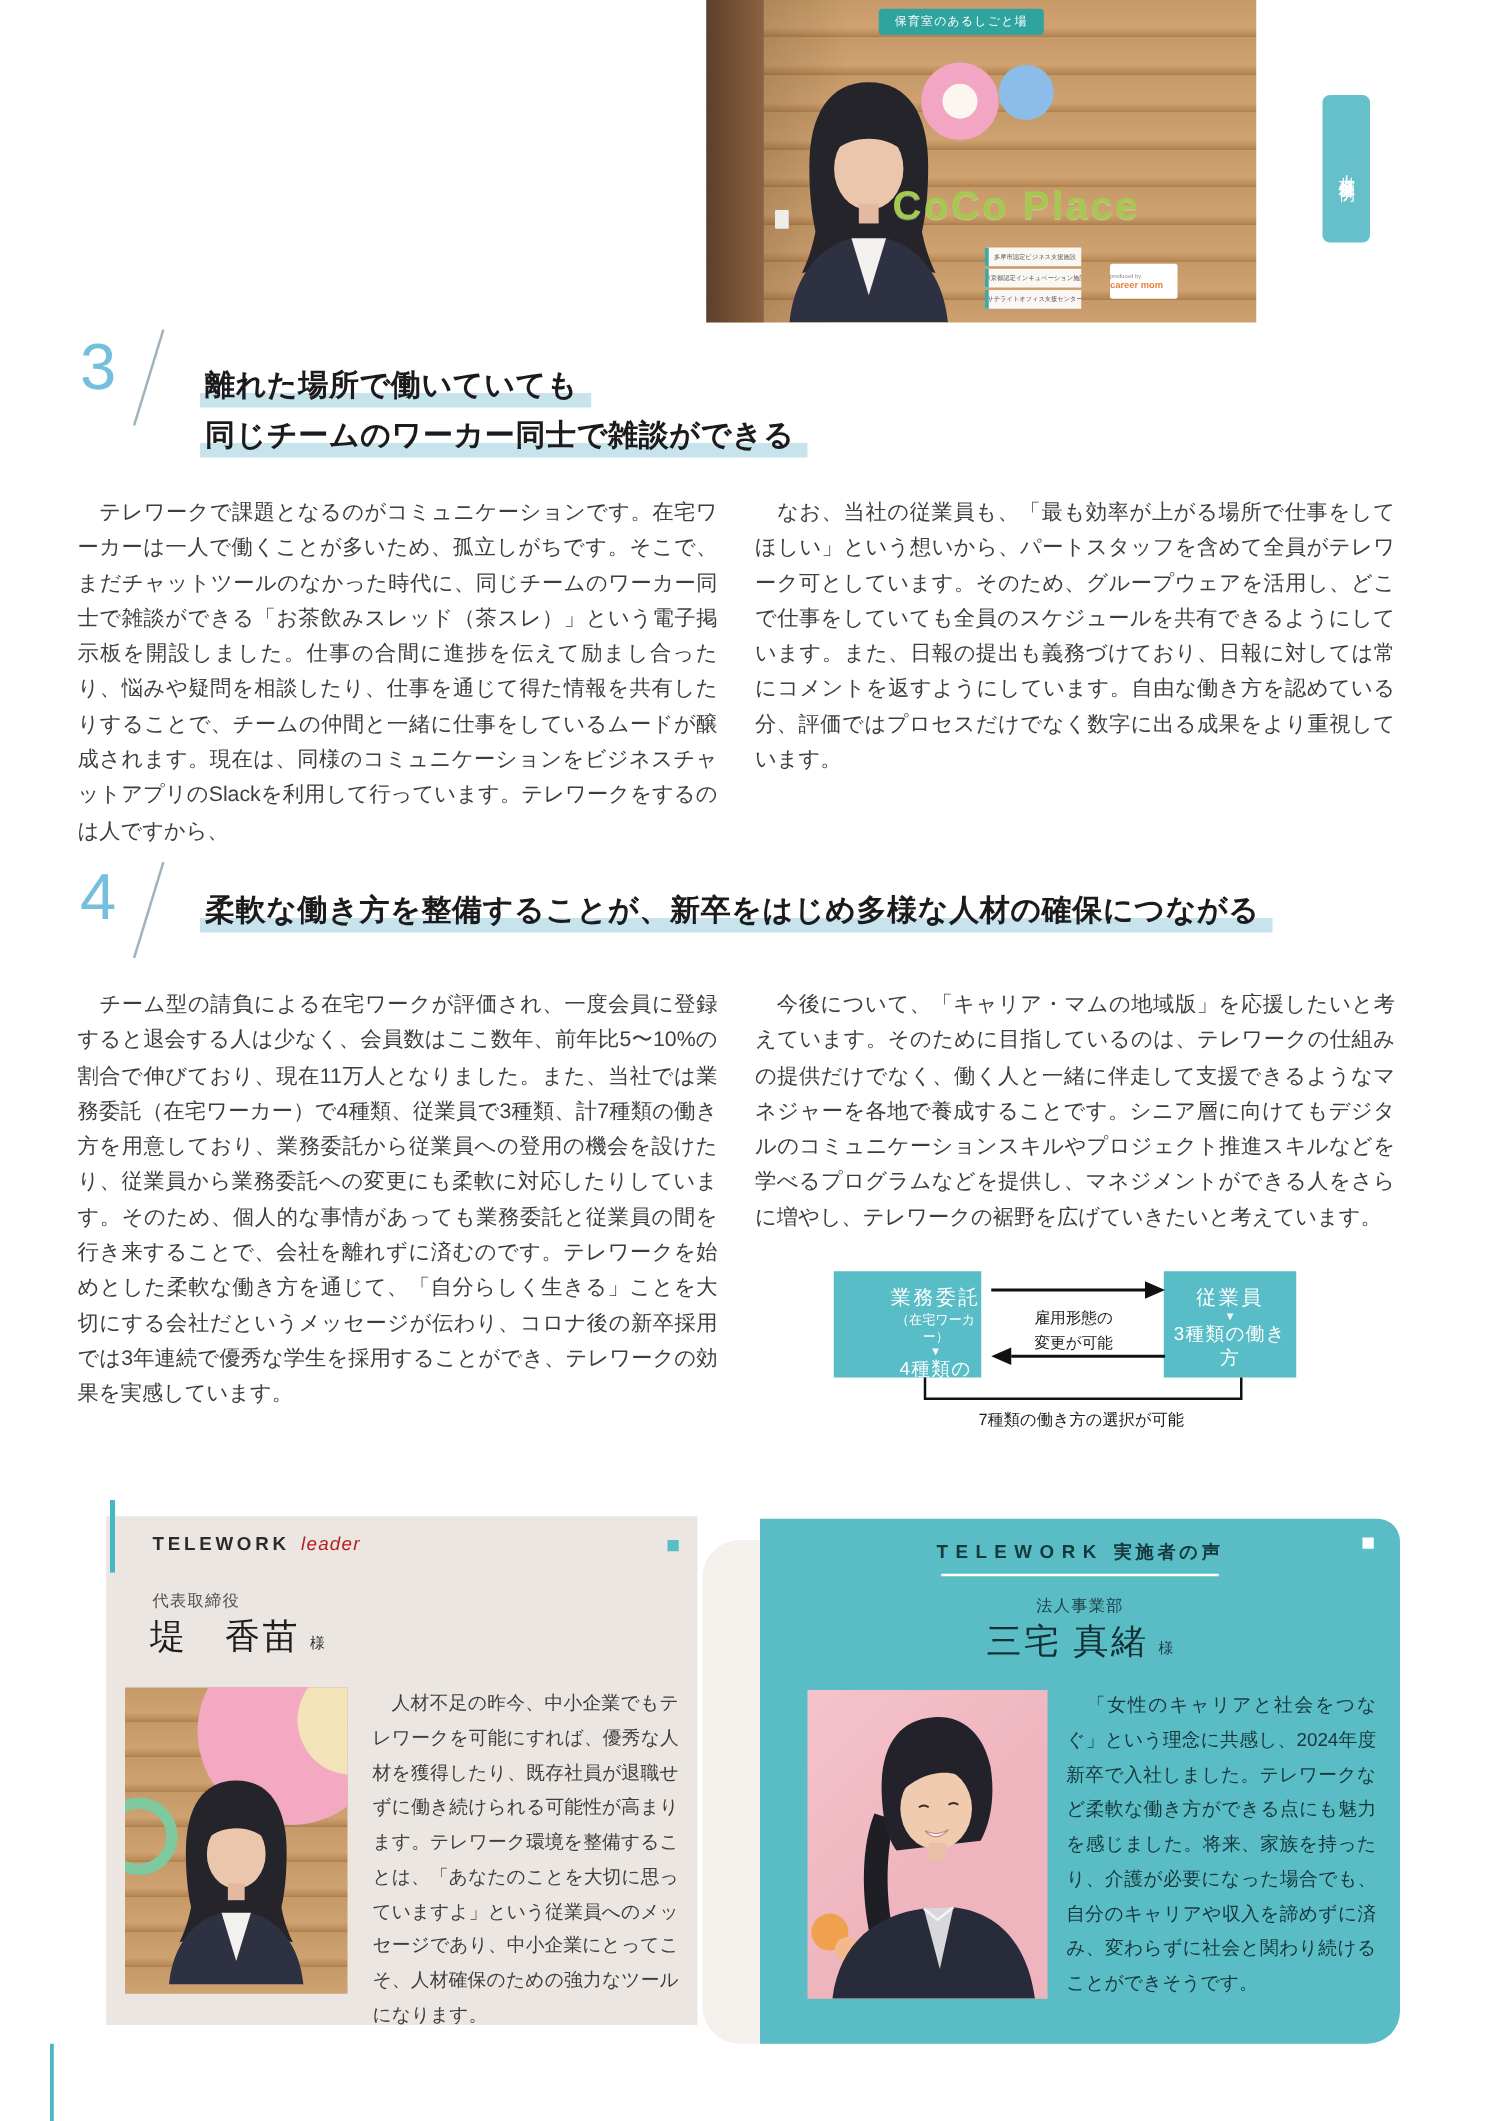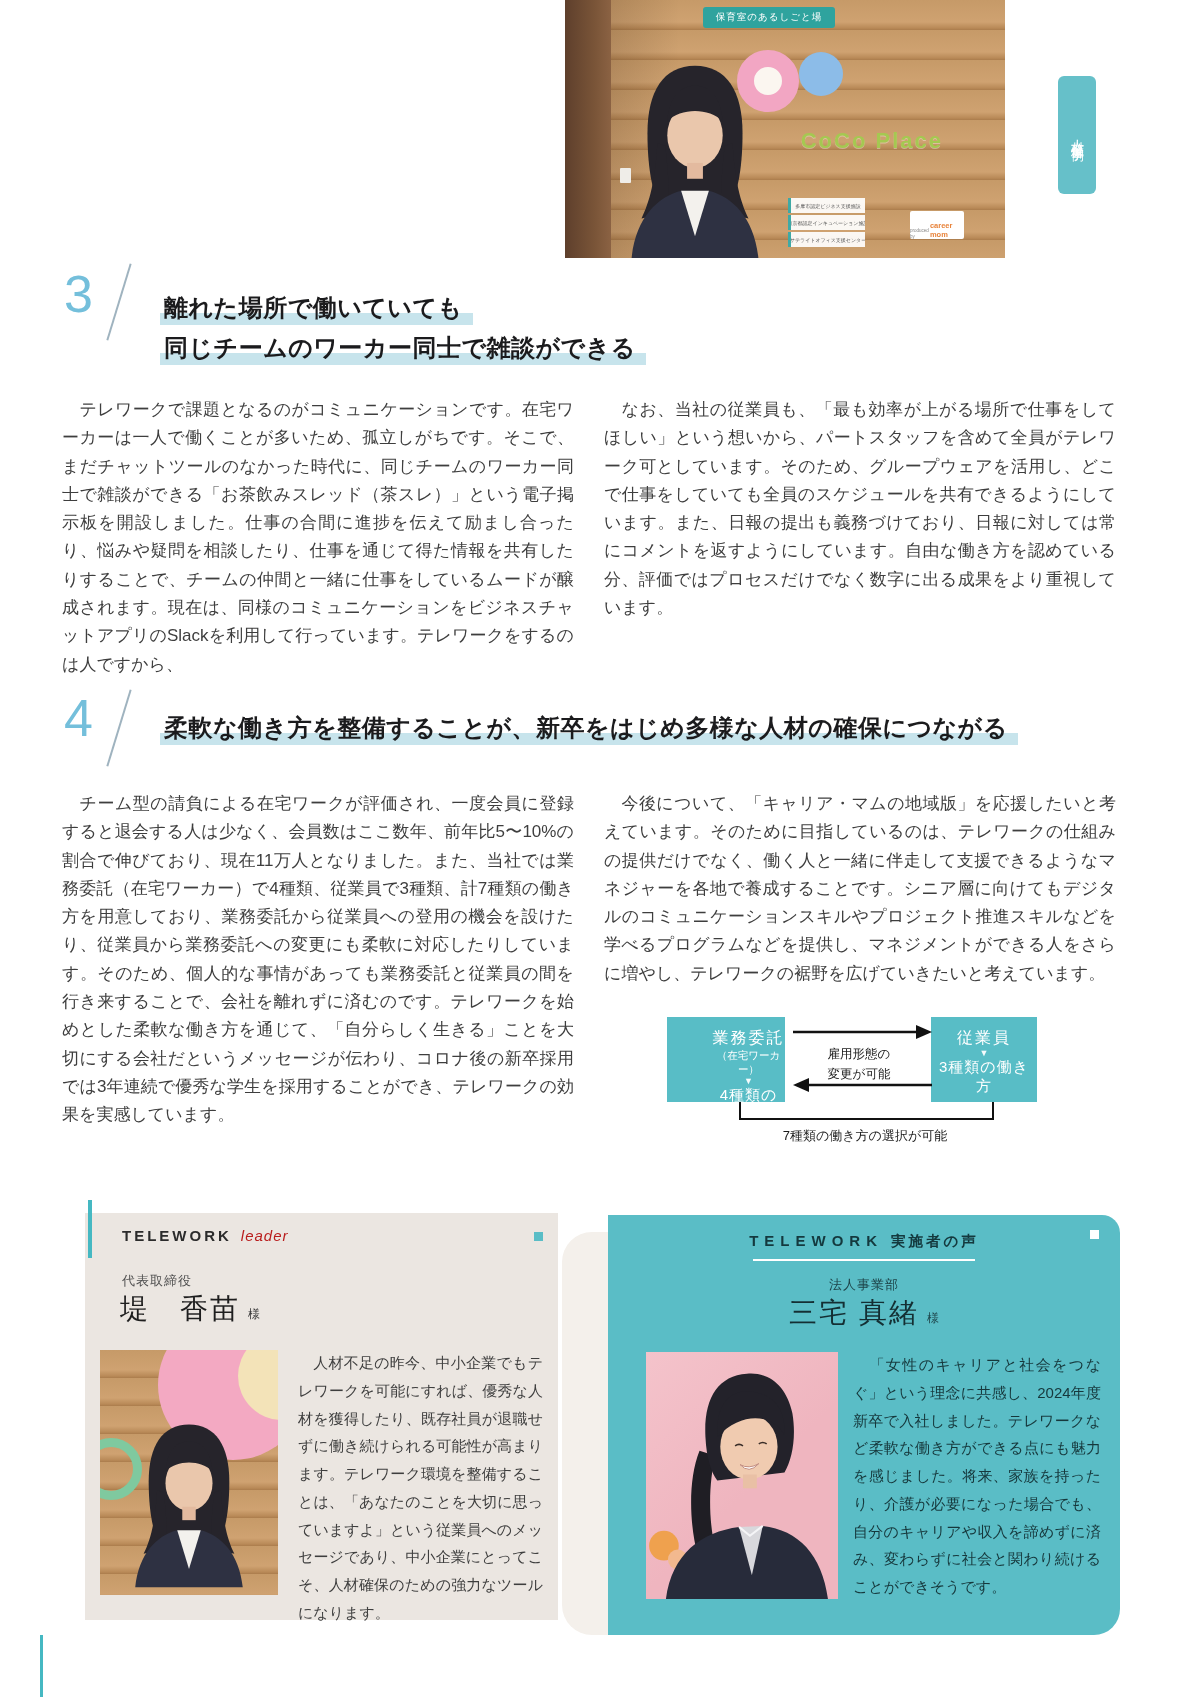--- a/index.html
+++ b/index.html
@@ -24,7 +24,7 @@
     color:#fff;font-size:9.5px;letter-spacing:1px;display:flex;align-items:center;justify-content:center;}
   .donut{position:absolute;left:172px;top:50px;width:28px;height:28px;border:17px solid #F2A6C3;border-radius:50%;background:#FBF6F0;}
   .bluedot{position:absolute;left:234px;top:52px;width:44px;height:44px;border-radius:50%;background:#8CBCE8;}
-  .coco-text{position:absolute;left:118px;top:128px;width:260px;text-align:right;font-size:22px;font-weight:700;
+  .coco-text{position:absolute;left:118px;top:146px;width:260px;text-align:center;font-size:32px;font-weight:700;
     letter-spacing:2px;color:#A5C851;text-shadow:0 1px 0 rgba(255,255,255,.35);}
   .switch{position:absolute;left:55px;top:168px;width:11px;height:15px;background:#EFEDE8;border-radius:1px;}
   .mini-sign{width:74px;height:15px;background:rgba(255,255,255,.92);border-left:3px solid #3FA9A5;

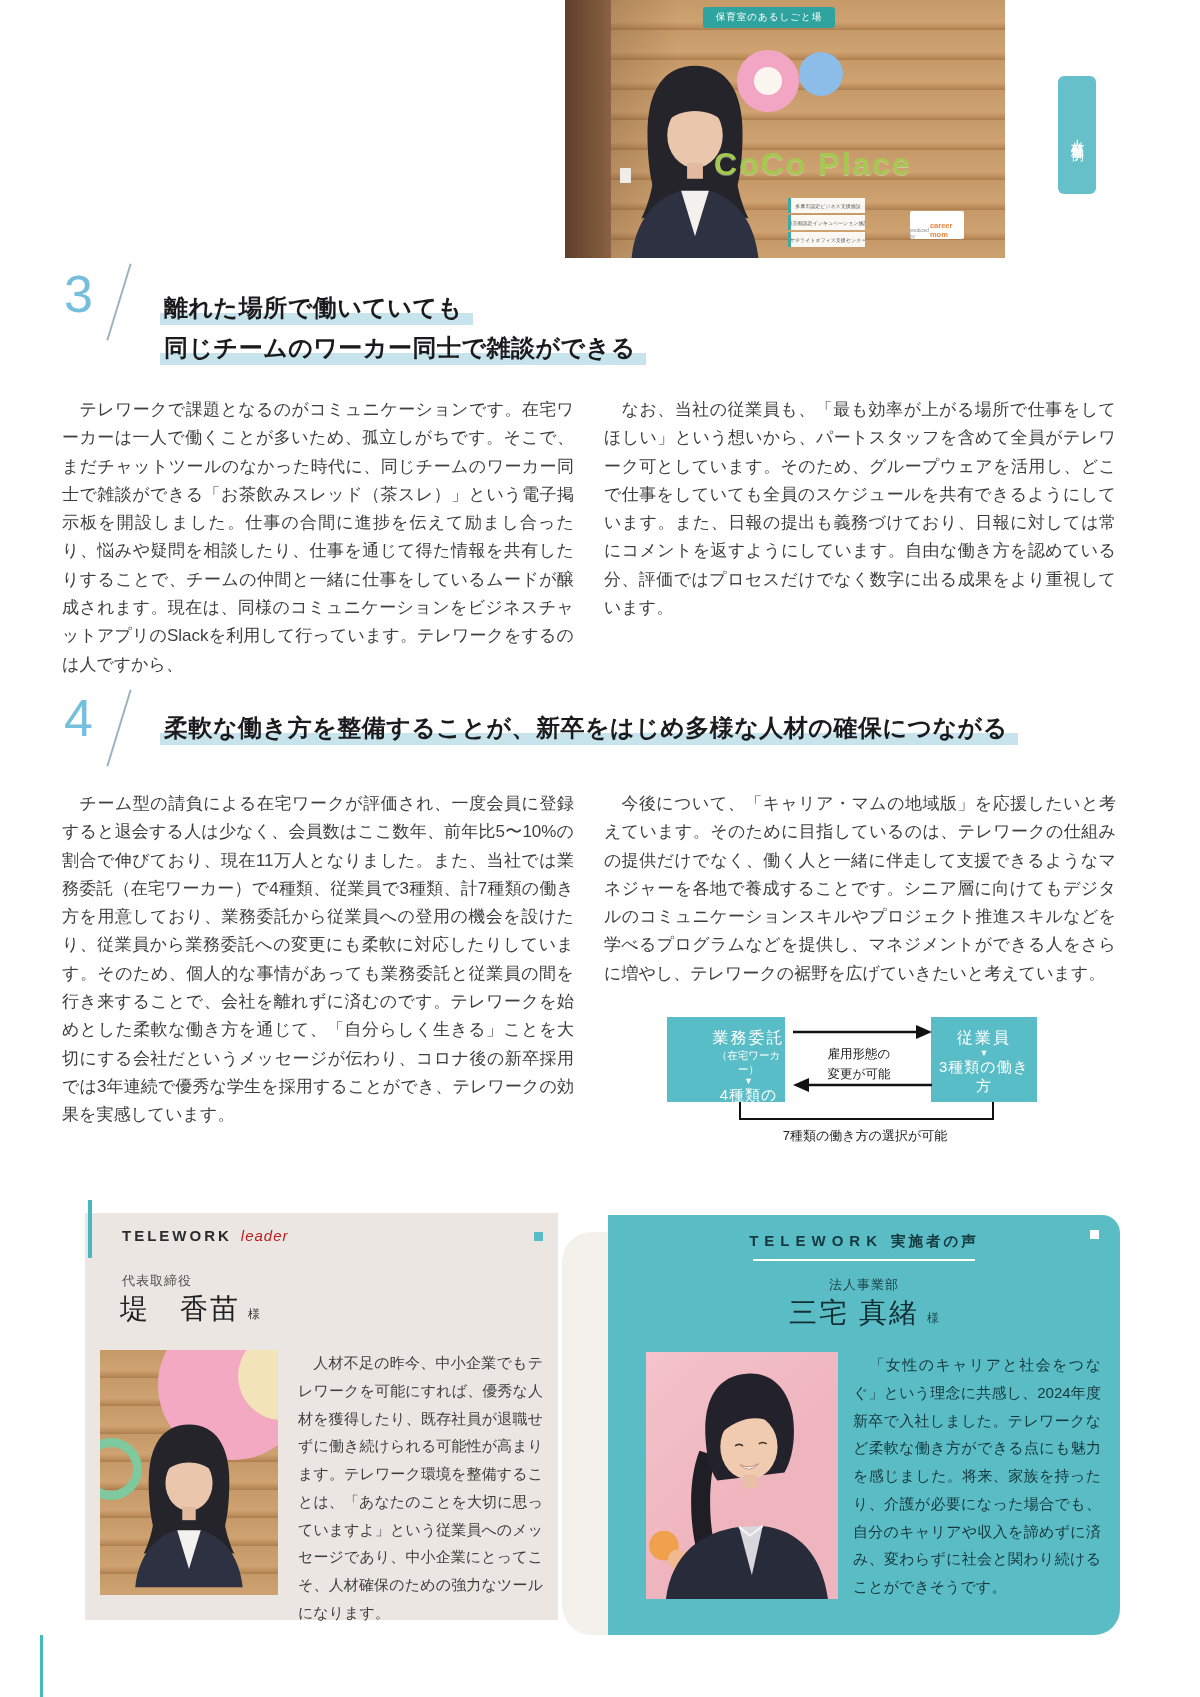--- a/index.html
+++ b/index.html
@@ -30,7 +30,7 @@
   .mini-sign{width:74px;height:15px;background:rgba(255,255,255,.92);border-left:3px solid #3FA9A5;
     color:#555;font-size:5px;display:flex;align-items:center;justify-content:center;overflow:hidden;white-space:nowrap;margin-bottom:2px;}
   .producer-sign{position:absolute;left:323px;top:211px;width:54px;height:28px;background:#fff;border-radius:2px;
-    display:flex;flex-direction:row;align-items:flex-end;justify-content:center;line-height:1.2;margin-left:22px;}
+    display:flex;flex-direction:column;align-items:flex-start;justify-content:center;line-height:1.2;}
   .producer-sign .by{font-size:4.5px;color:#888;}
   .producer-sign .nm{font-size:7.5px;color:#E8833A;font-weight:700;}
   

